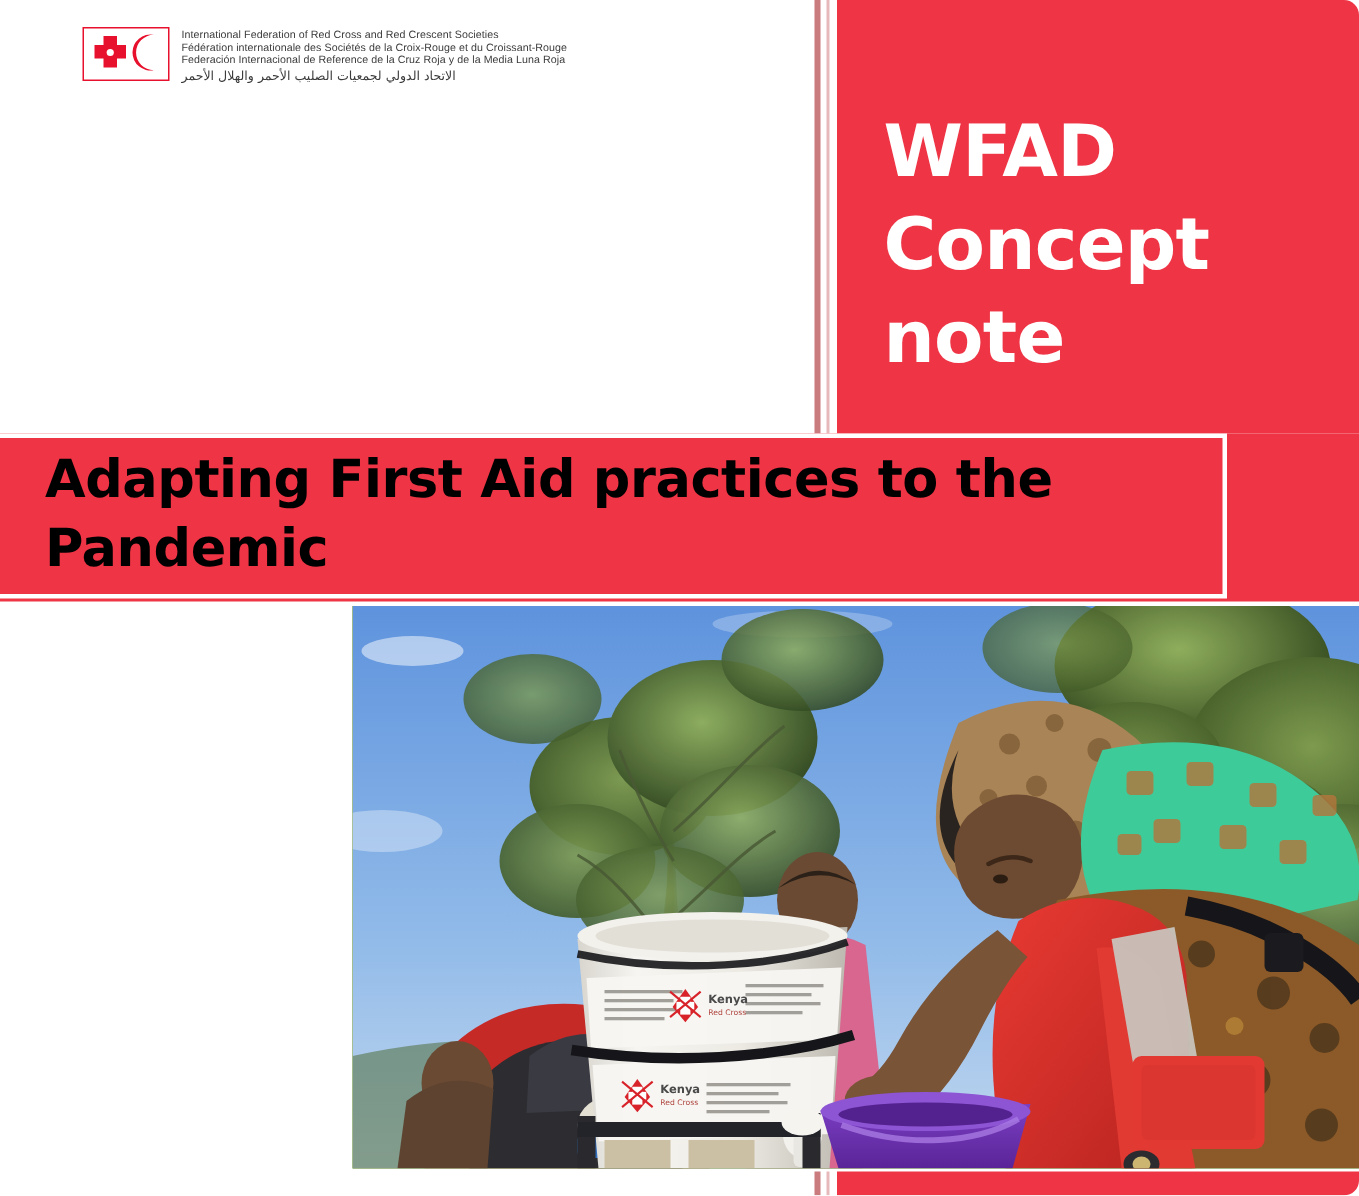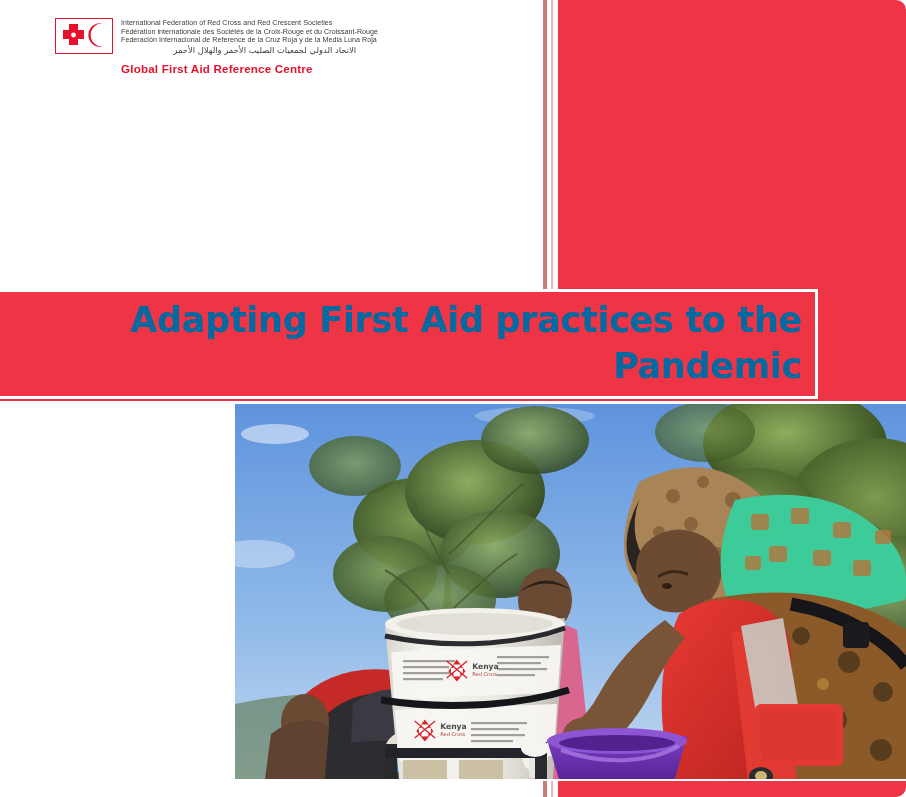--- a/index.html
+++ b/index.html
@@ -55,7 +55,7 @@
     line-height: 11px;
     color: #3b3b3b;
     direction: rtl;
-    text-align: right;
+    text-align: left;
     white-space: nowrap;
     padding-right: 22px;
   }

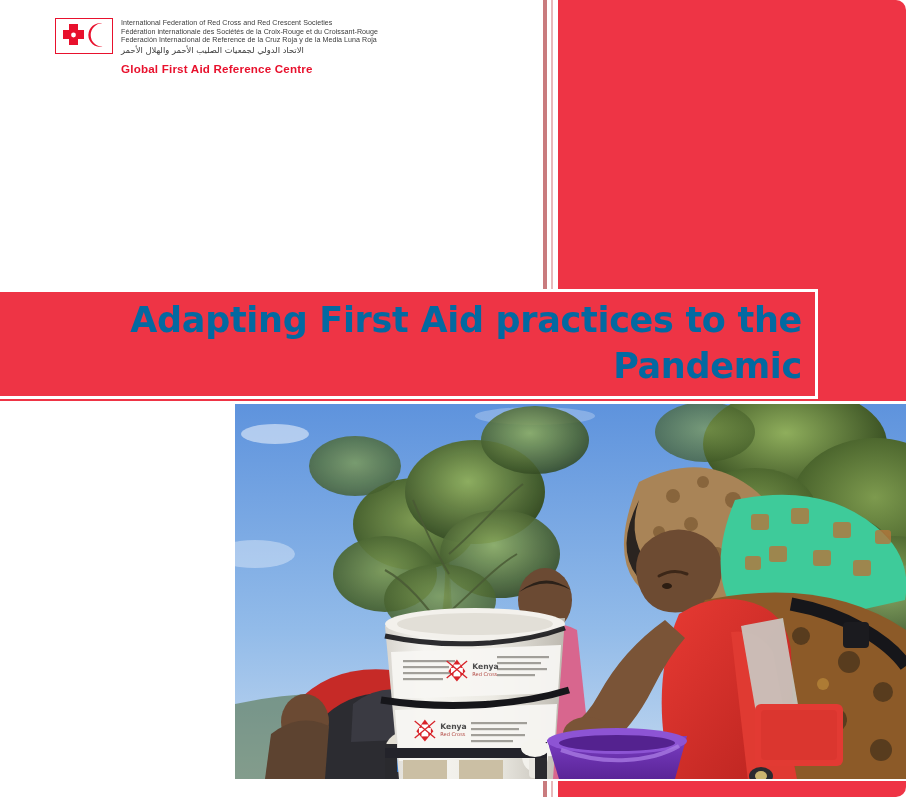--- a/index.html
+++ b/index.html
@@ -183,7 +183,6 @@
       <div class="logo-line">Fédération internationale des Sociétés de la Croix-Rouge et du Croissant-Rouge</div>
       <div class="logo-line">Federación Internacional de Reference de la Cruz Roja y de la Media Luna Roja</div>
       <div class="logo-line-ar">الاتحاد الدولي لجمعيات الصليب الأحمر والهلال الأحمر</div>
-      <div class="logo-tagline">Global First Aid Reference Centre</div>
     </div>
   </div>
 

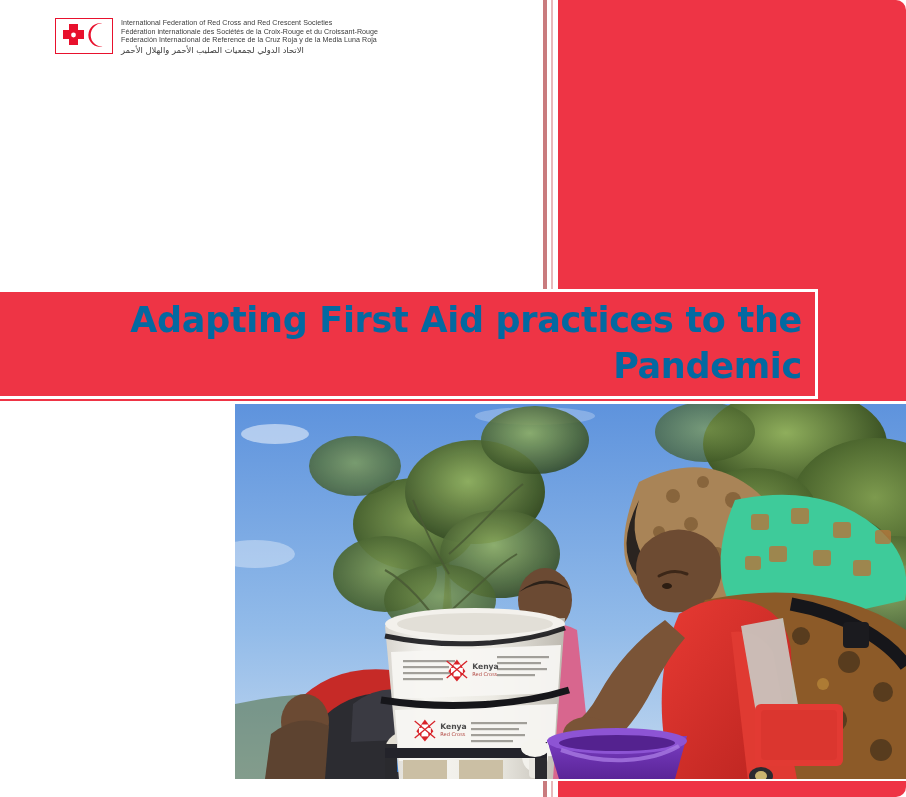--- a/index.html
+++ b/index.html
@@ -189,6 +189,7 @@
   <div class="rule rule-a"></div>
   <div class="rule rule-b"></div>
   <div class="top-red-panel"></div>
+  <div class="doc-title">WFAD Concept note</div>
 
   <div class="subtitle-band"></div>
   <div class="subtitle-text">Adapting First Aid practices to the Pandemic</div>

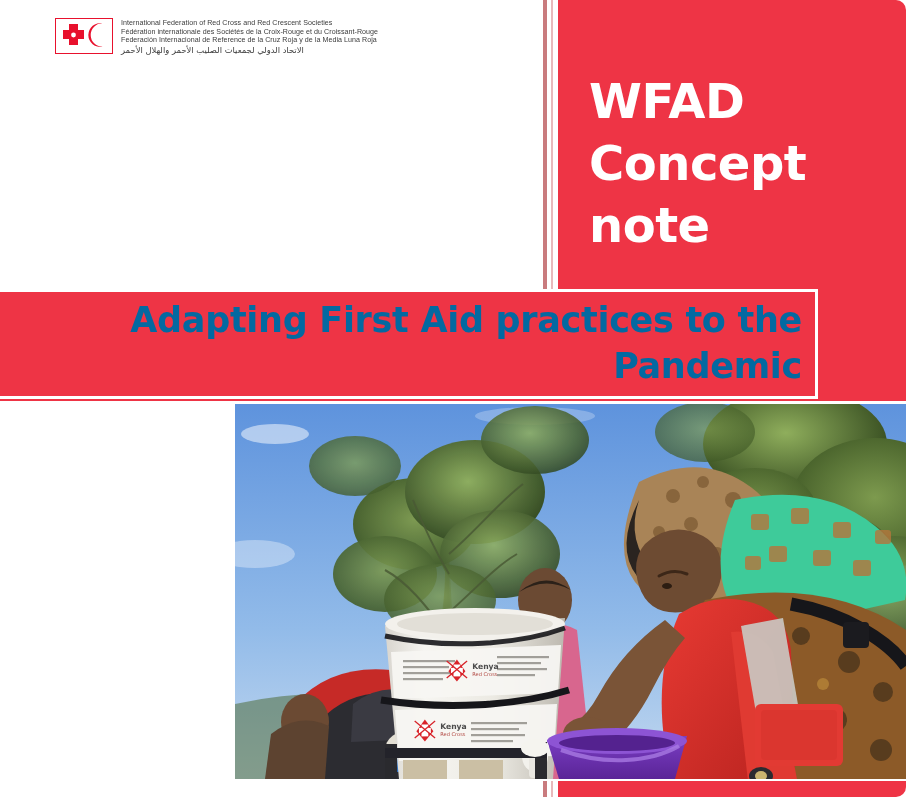--- a/index.html
+++ b/index.html
@@ -125,13 +125,12 @@
     left: 30px;
     top: 297px;
     width: 772px;
-    color: #0369a1;
+    color: #000000;
     font-family: "DejaVu Sans", sans-serif;
     font-weight: bold;
     font-size: 35px;
     line-height: 46px;
     letter-spacing: -0.3px;
-    text-align: right;
   }
 
   

